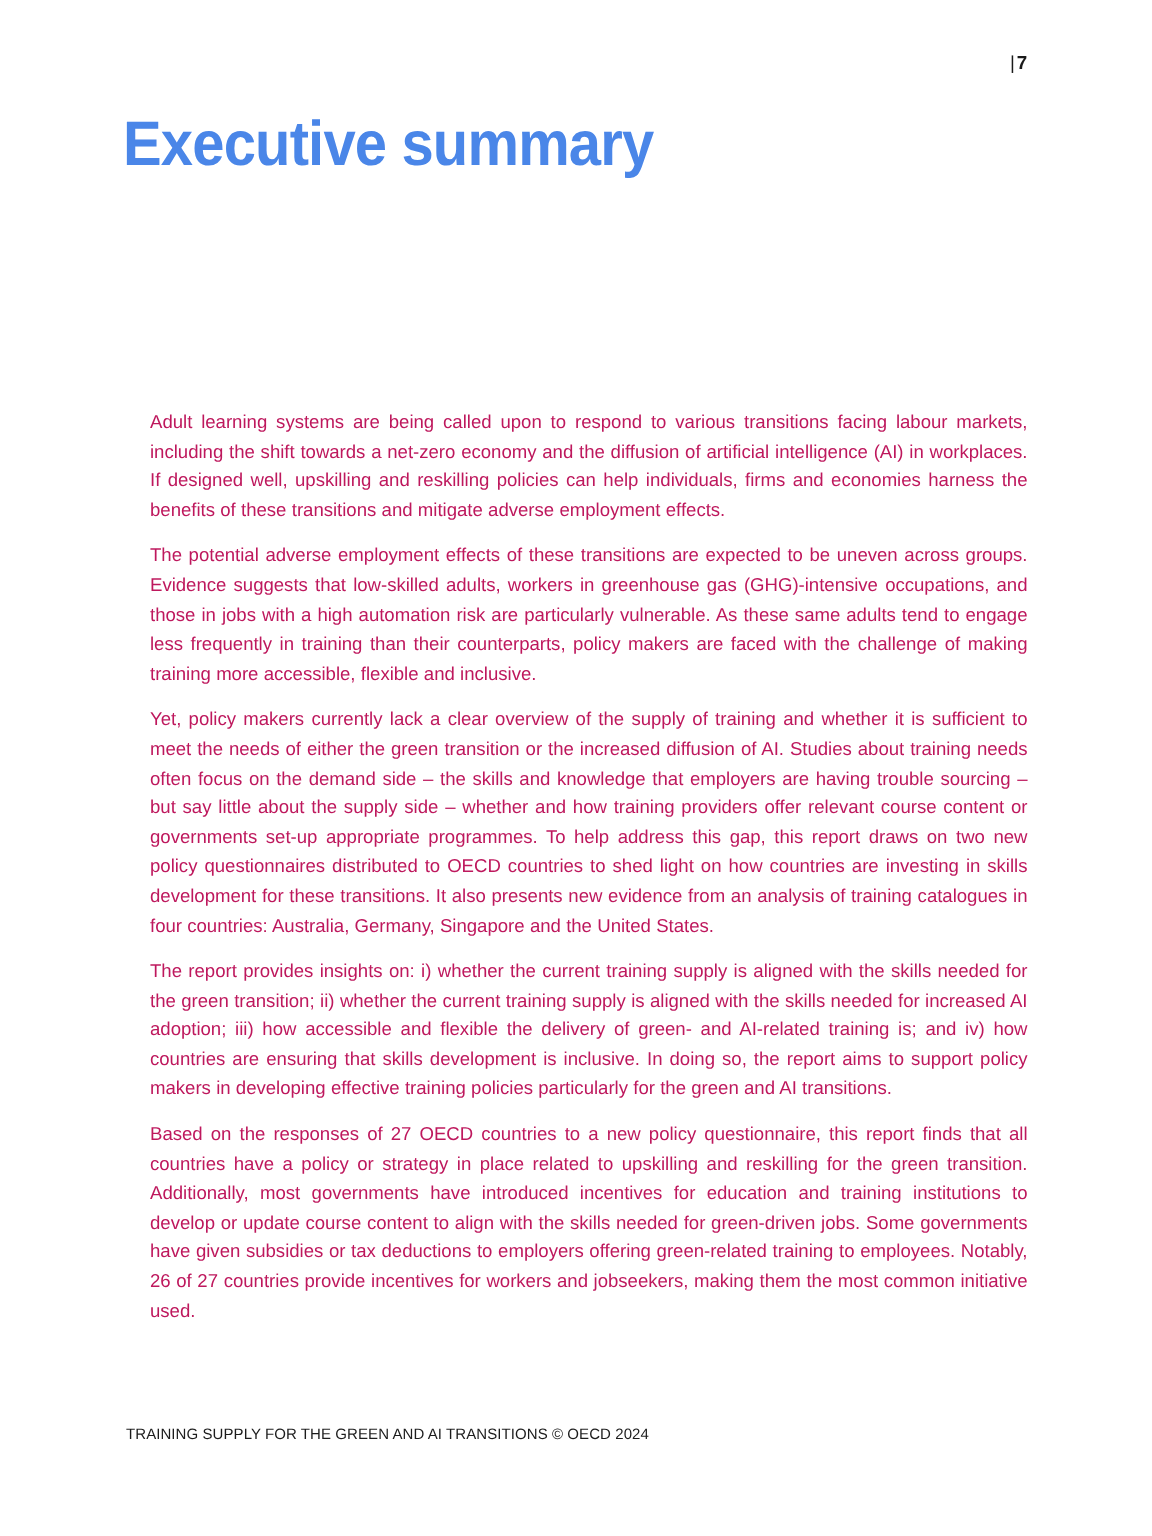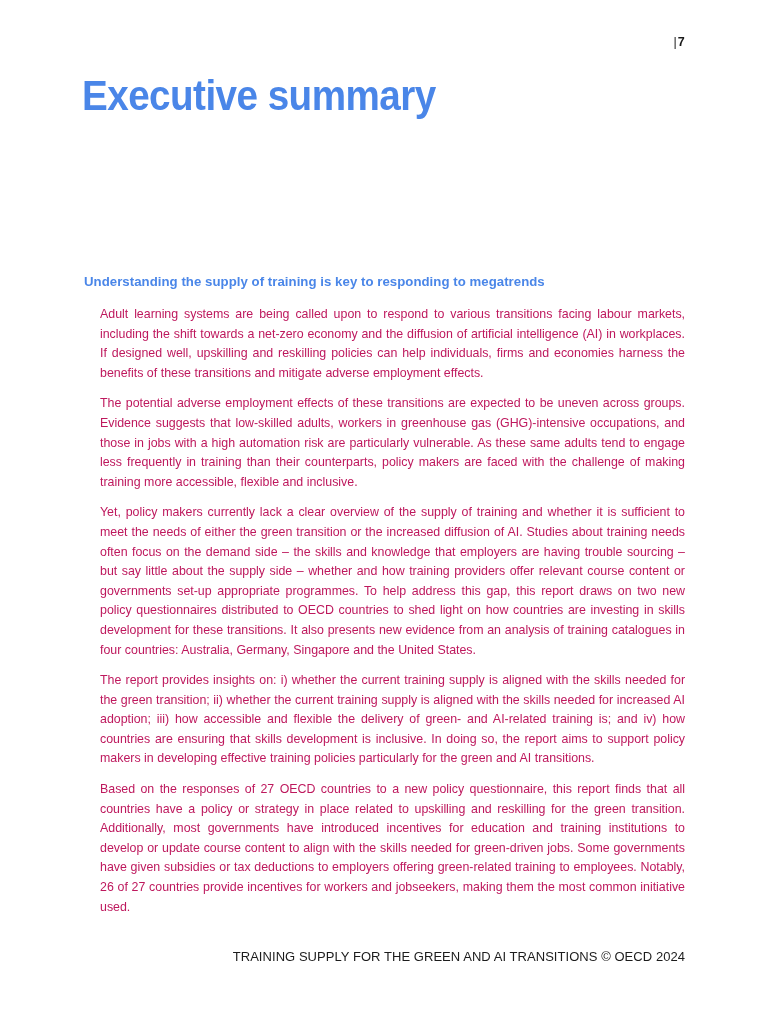--- a/index.html
+++ b/index.html
@@ -125,7 +125,6 @@
 
   <div class="content">
 
-    <h2 class="section-heading">Understanding the supply of training is key to responding to megatrends</h2>
 
     <p class="body-text">Adult learning systems are being called upon to respond to various transitions facing labour markets, including the shift towards a net-zero economy and the diffusion of artificial intelligence (AI) in workplaces. If designed well, upskilling and reskilling policies can help individuals, firms and economies harness the benefits of these transitions and mitigate adverse employment effects.</p>
     <p class="body-text">The potential adverse employment effects of these transitions are expected to be uneven across groups. Evidence suggests that low-skilled adults, workers in greenhouse gas (GHG)-intensive occupations, and those in jobs with a high automation risk are particularly vulnerable. As these same adults tend to engage less frequently in training than their counterparts, policy makers are faced with the challenge of making training more accessible, flexible and inclusive.</p>

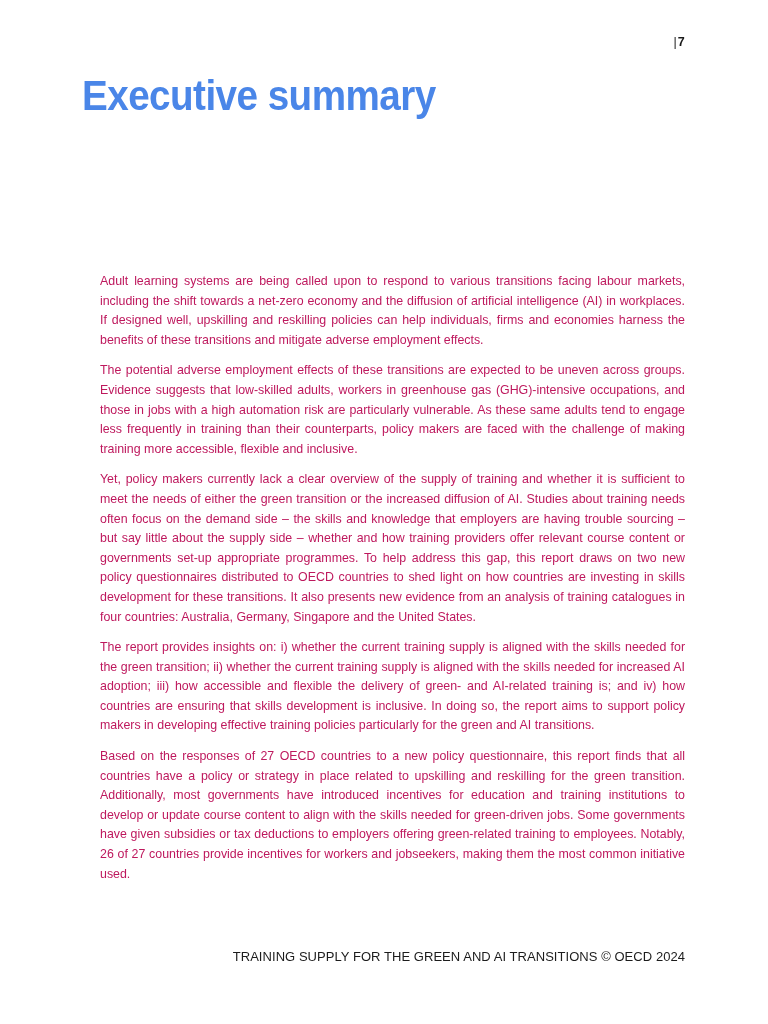--- a/index.html
+++ b/index.html
@@ -104,12 +104,11 @@
     left: 84px;
     top: 950px;
     width: 601px;
-    font-size: 13px;
+    font-size: 10px;
     color: #1c1c1c;
     letter-spacing: 0.05px;
     line-height: 14px;
     white-space: nowrap;
-    text-align: right;
   }
 </style>
 </head>

